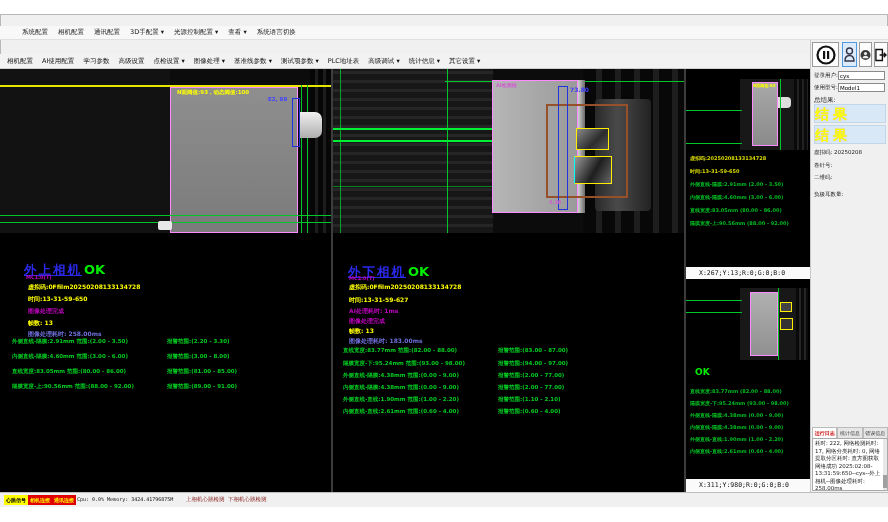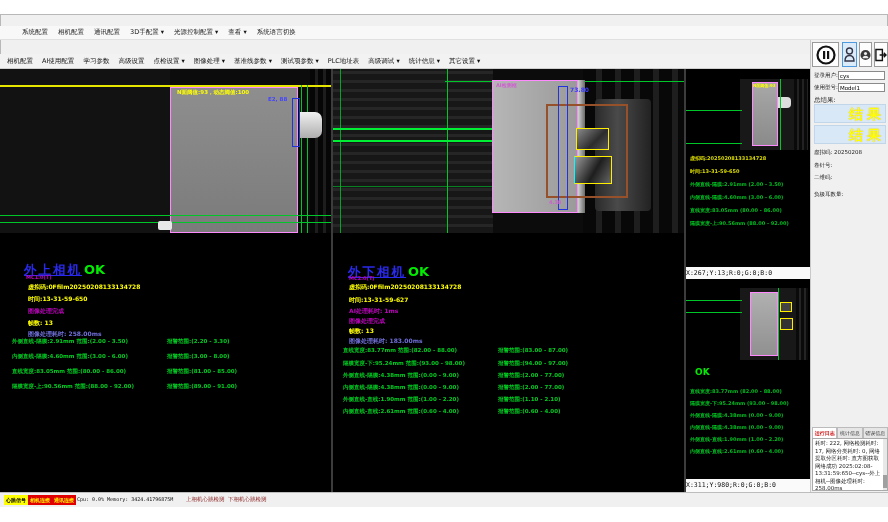--- a/index.html
+++ b/index.html
@@ -40,7 +40,7 @@
   .sbtn.sel{background:#dcebfa;border:1px solid #4e9ae0}
   .slabel{position:absolute;font-size:5.5px;color:#222;white-space:nowrap}
   .sinput{position:absolute;height:9px;width:47px;border:1px solid #8a8a8a;background:#fff;font-size:5.5px;padding:0 1px;box-sizing:border-box;font-family:inherit}
-  .resbox{position:absolute;left:3px;width:72px;height:19px;background:#d9e8f6;border:1px solid #c2d6ea;box-sizing:border-box;color:#ffff00;font-weight:bold;font-size:14px;line-height:18px;text-align:right;letter-spacing:4px;text-shadow:0 0 1px #caa}
+  .resbox{position:absolute;left:3px;width:72px;height:19px;background:#d9e8f6;border:1px solid #c2d6ea;box-sizing:border-box;color:#ffff00;font-weight:bold;font-size:14px;line-height:18px;text-align:left;letter-spacing:4px;text-shadow:0 0 1px #caa}
   .logtabs{position:absolute;left:1px;top:387px;width:76px;height:11px;display:flex;font-size:5px;color:#333}
   .logtabs span{flex:1;text-align:center;line-height:11px;background:#e6e6e6;border:1px solid #bbb;border-bottom:none;box-sizing:border-box}
   .logtabs span.on{background:#fff;color:#cc1111;font-weight:bold}

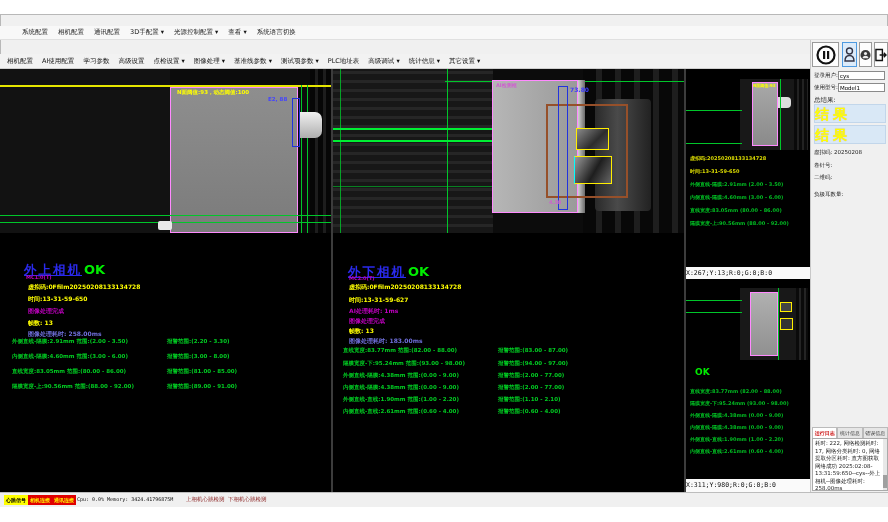--- a/index.html
+++ b/index.html
@@ -19,7 +19,7 @@
   .toolbar .ti{white-space:nowrap}
   .content{position:absolute;left:0;top:69px;width:810px;height:423px;background:#000}
   .panel{position:absolute;overflow:hidden}
-  .pfooter{position:absolute;left:0;right:0;bottom:0;height:13px;background:#fafafa;color:#111;font-size:6.5px;line-height:13px;padding-left:0;font-family:"DejaVu Sans Mono","Liberation Mono",monospace}
+  .pfooter{position:absolute;left:0;right:0;bottom:0;height:13px;background:#fafafa;color:#111;font-size:6.5px;line-height:13px;padding-left:13px;font-family:"DejaVu Sans Mono","Liberation Mono",monospace}
   .cam{position:absolute;left:0;top:0;right:0;height:164px;background:#0c0c0c;overflow:hidden}
   .gl{position:absolute;background:#00c62a}
   .yl{position:absolute;background:#e6e600}

